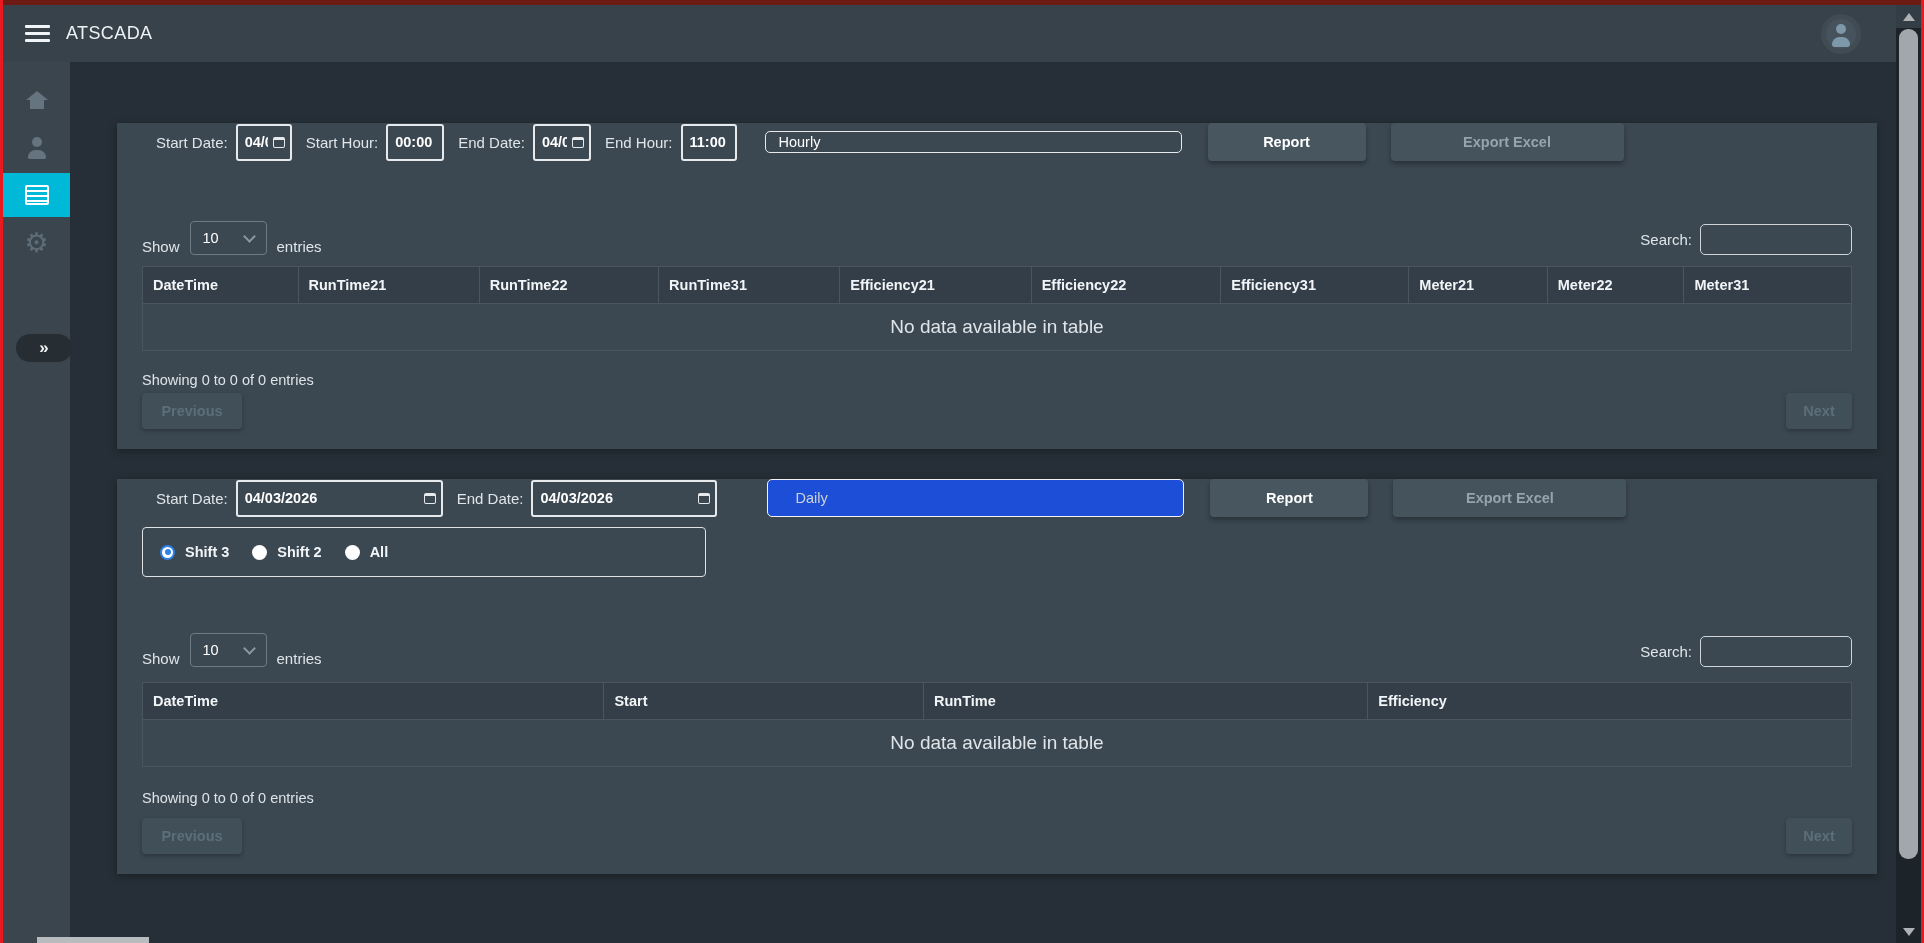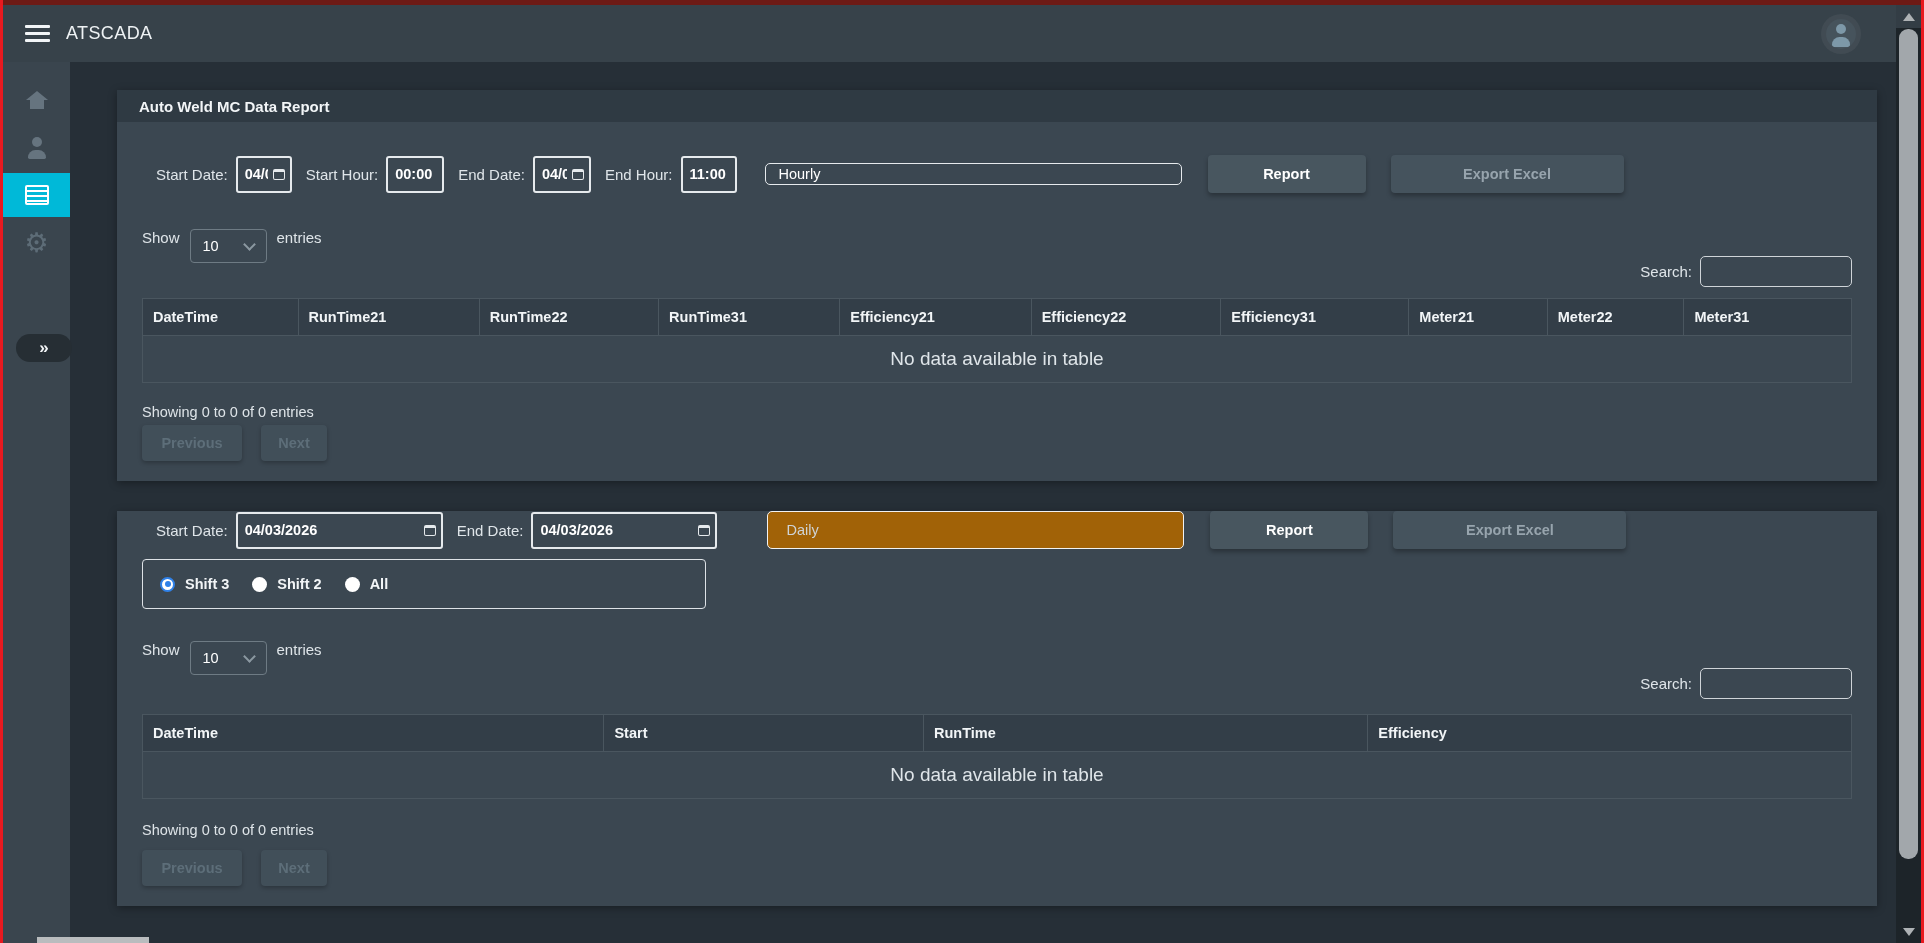--- a/index.html
+++ b/index.html
@@ -144,7 +144,6 @@
   <div class="main">
 
     <div class="panel">
-      <div class="panel-header">Auto Weld MC Data Report</div>
       <div class="panel-body">
 
         <div class="filter-row">

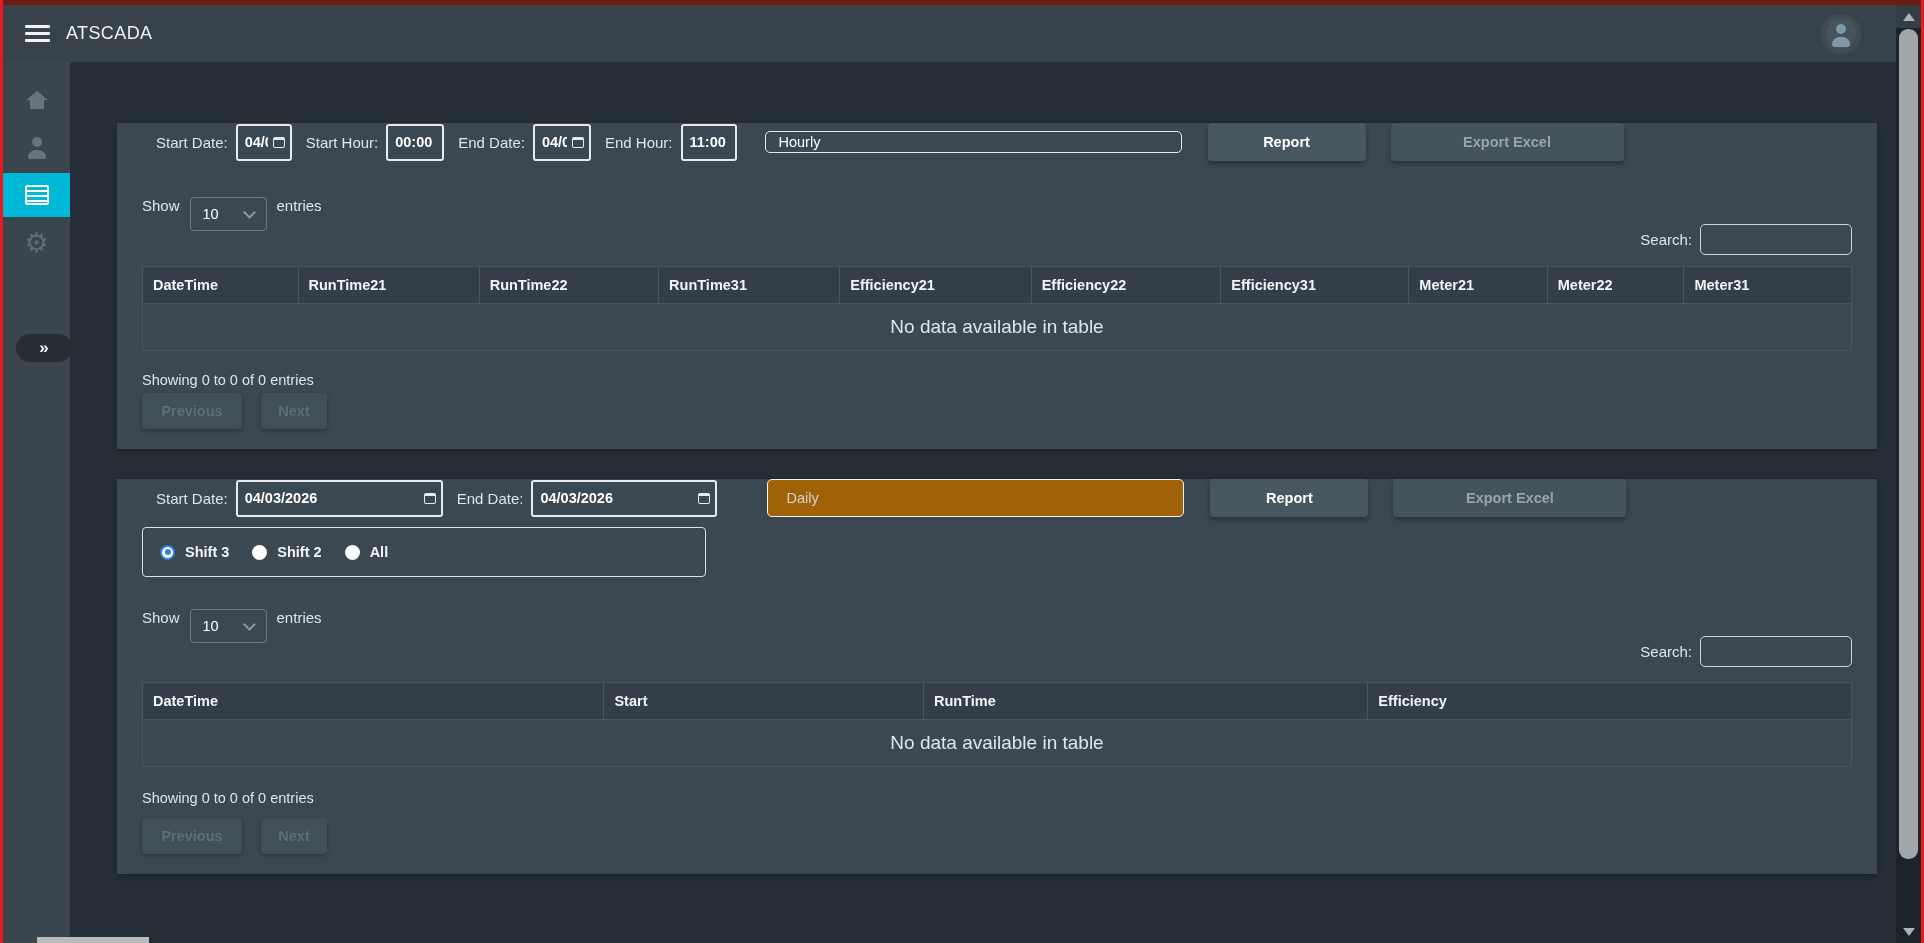--- a/index.html
+++ b/index.html
@@ -77,7 +77,7 @@
 
   
   .length-search { display:flex; justify-content:space-between; margin-top:36px; }
-  .length-wrap { display:flex; align-items:flex-start; }
+  .length-wrap { display:flex; align-items:flex-end; }
   .select-box { width:77px; height:34px; border:1px solid #6e7b84; border-radius:4px; margin:0 10px; position:relative; display:flex; align-items:center; padding-left:12px; color:#ffffff; font-size:14.5px; cursor:pointer; }
   .select-chevron { position:absolute; right:12px; top:10px; width:9px; height:9px; border-right:2px solid #8b98a1; border-bottom:2px solid #8b98a1; transform:rotate(45deg); }
   .search-wrap { display:flex; align-items:center; margin-top:27px; }

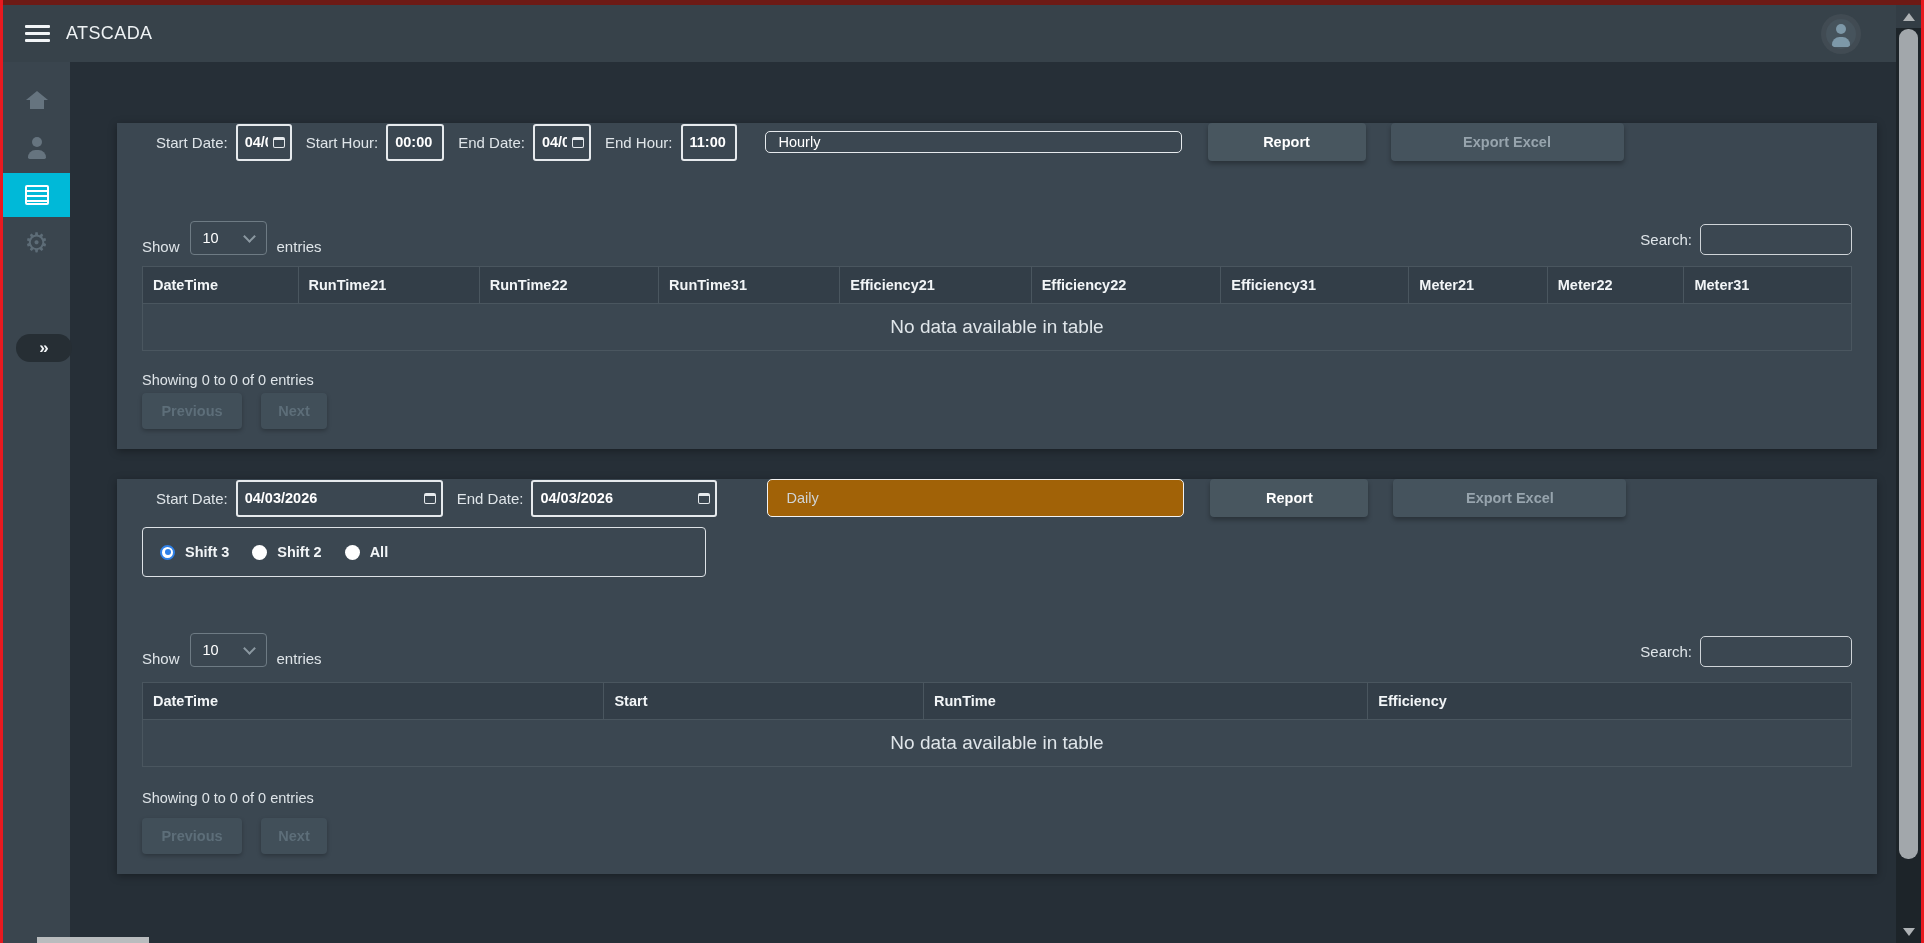--- a/index.html
+++ b/index.html
@@ -88,7 +88,7 @@
   table.report th { background:#333e48; border:1px solid #4a565f; color:#f2f5f7; font-size:14.5px; font-weight:bold; text-align:left; padding:10px 10px; }
   table.report td.empty-cell { border:1px solid #4a565f; border-top:none; color:#dfe5e9; font-size:19px; text-align:center; padding:12px 10px; }
   .info-text { margin-top:21px; color:#dee4e8; font-size:14.5px; }
-  .pagination { display:flex; justify-content:flex-start; margin-top:5px; gap:19px; }
+  .pagination { display:flex; justify-content:space-between; margin-top:5px; gap:19px; }
   .btn-page { height:36px; background:#414f59; color:#5d6e79; font-weight:bold; box-shadow:0 2px 4px rgba(0,0,0,.25); }
   .btn-prev { width:100px; }
   .btn-next { width:66px; }

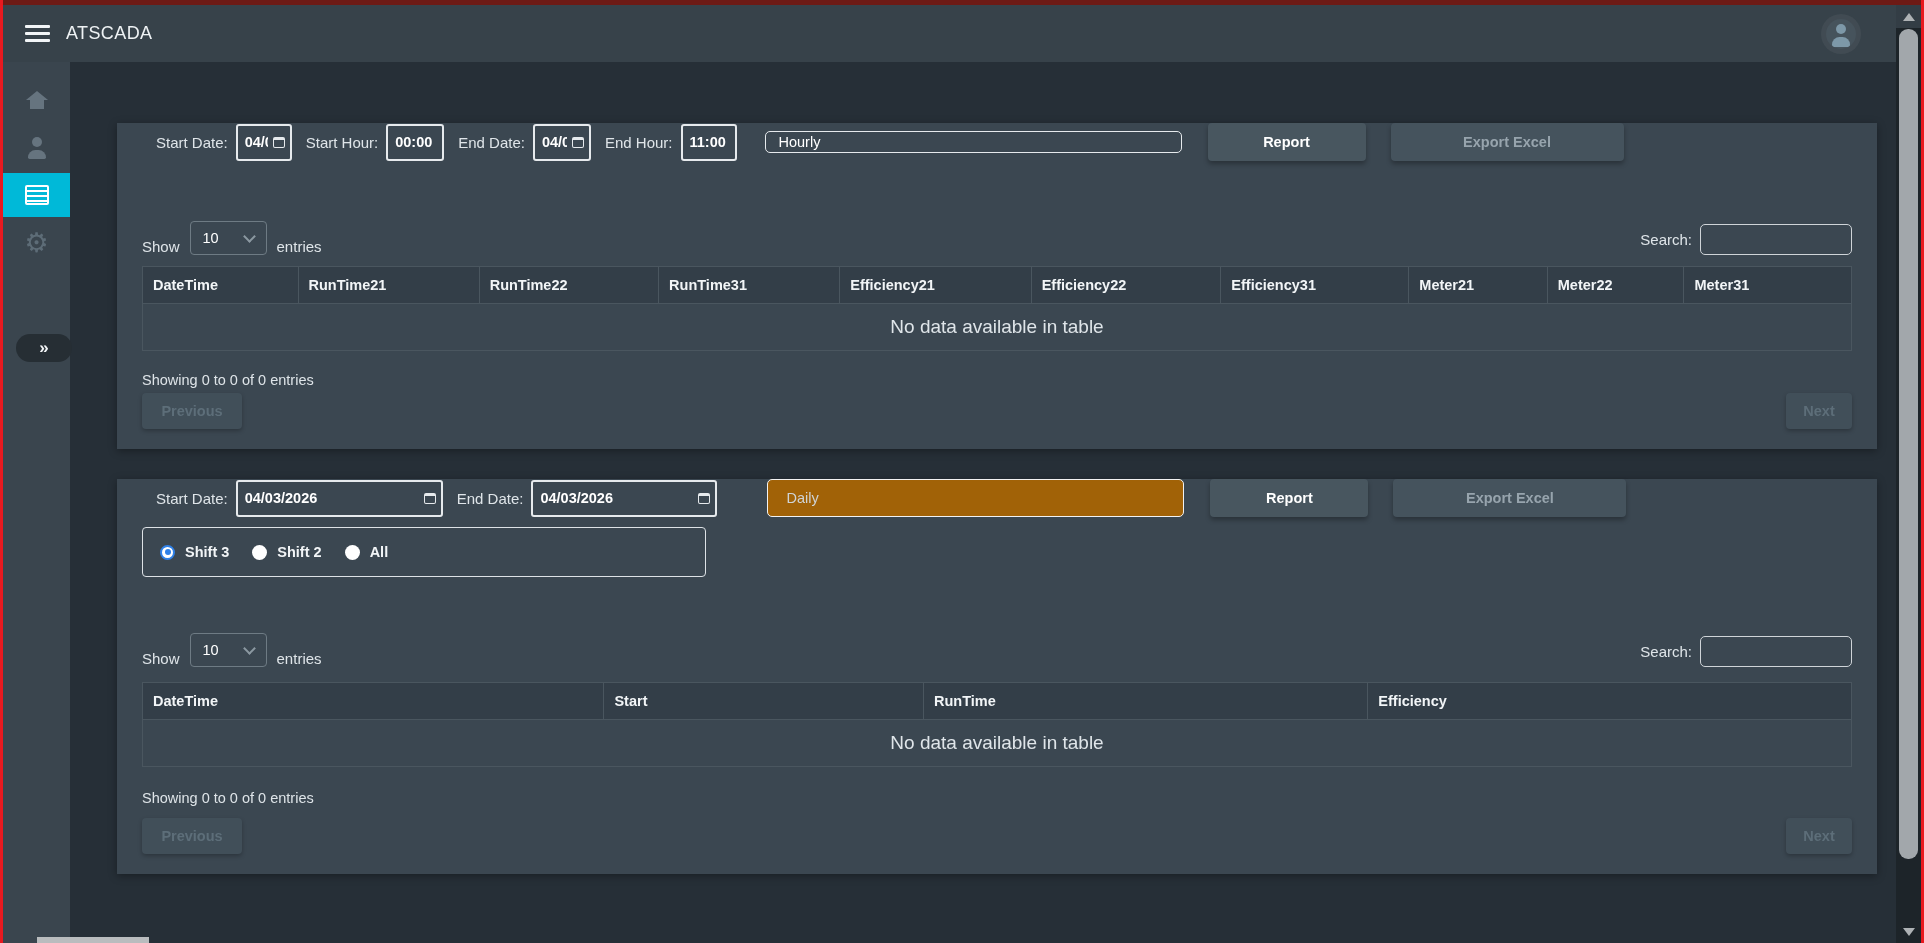--- a/index.html
+++ b/index.html
@@ -62,7 +62,7 @@
   .date-wrap .f-input { width:100%; padding-right:22px; }
   .cal-icon { position:absolute; right:7px; top:13px; width:12px; height:11px; border:1px solid #e6eaed; border-top:3px solid #e6eaed; border-radius:2px; pointer-events:none; }
   .interval-input { border-width:1px; border-radius:5px; font-weight:normal; font-size:14.5px; width:417px; height:22px; padding:0 13px; }
-  .interval-disabled { background:#a16207; border:1px solid #f2f2f2; border-radius:5px; color:#cfd3d6; font-family:"Liberation Sans",sans-serif; font-size:14.5px; width:417px; height:38px; padding:0 18px; outline:none; }
+  .interval-disabled { background:#1d4ed8; border:1px solid #f2f2f2; border-radius:5px; color:#cfd3d6; font-family:"Liberation Sans",sans-serif; font-size:14.5px; width:417px; height:38px; padding:0 27px; outline:none; }
   .btn { border:none; border-radius:4px; height:38px; font-family:"Liberation Sans",sans-serif; font-size:14.5px; cursor:pointer; box-shadow:0 3px 5px rgba(0,0,0,.3); }
   .btn-report { width:158px; margin-left:26px; background:#48565f; color:#ffffff; font-weight:bold; }
   .btn-export { width:233px; margin-left:25px; background:#45535d; color:#97a4ad; font-weight:bold; }

